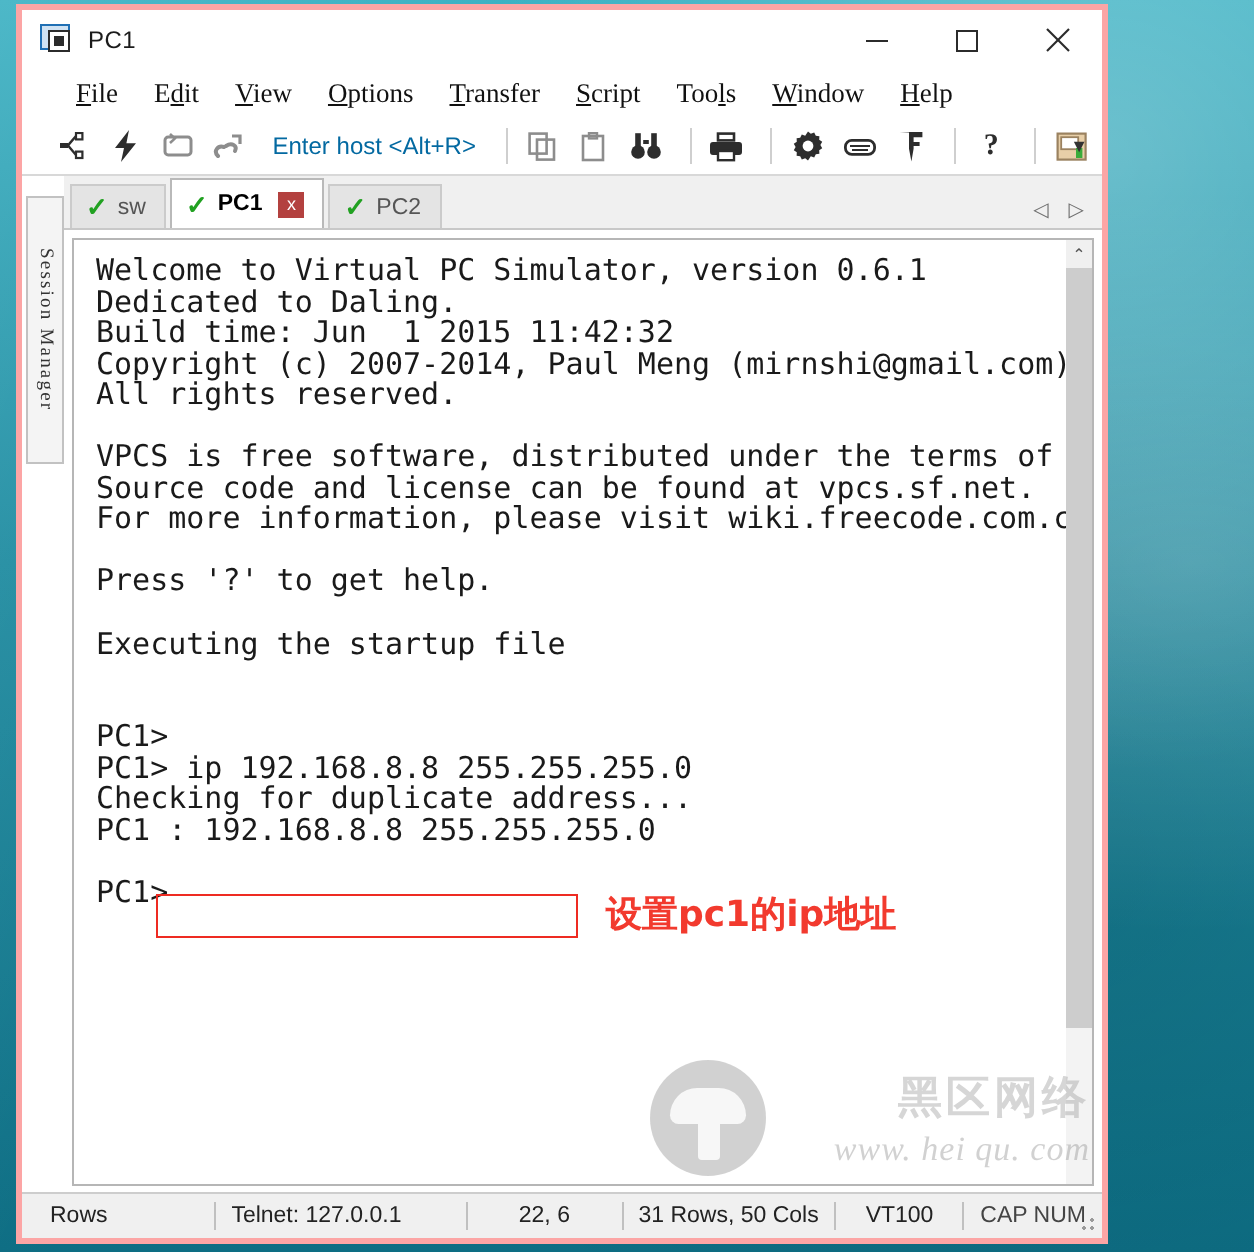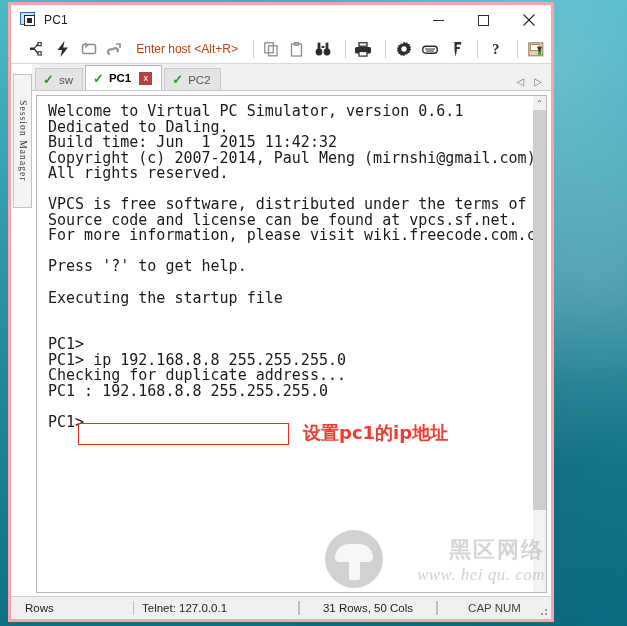--- a/index.html
+++ b/index.html
@@ -361,6 +361,17 @@
     </div>
   </div>
 
+  <div class="menubar">
+    <div class="menuitem"><u>F</u>ile</div>
+    <div class="menuitem">E<u>d</u>it</div>
+    <div class="menuitem"><u>V</u>iew</div>
+    <div class="menuitem"><u>O</u>ptions</div>
+    <div class="menuitem"><u>T</u>ransfer</div>
+    <div class="menuitem"><u>S</u>cript</div>
+    <div class="menuitem">Too<u>l</u>s</div>
+    <div class="menuitem"><u>W</u>indow</div>
+    <div class="menuitem"><u>H</u>elp</div>
+  </div>
 
   <div class="toolbar">
     <div class="tbicon">

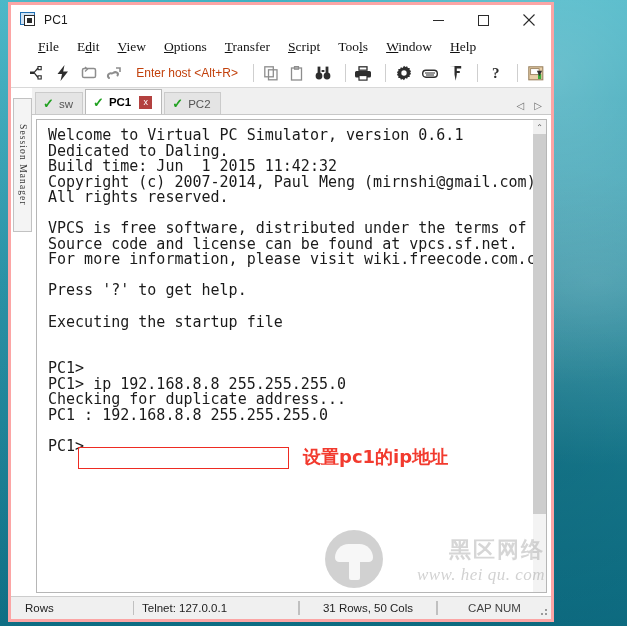--- a/index.html
+++ b/index.html
@@ -110,7 +110,7 @@
   }
   .tbicon.grey { color: #8d8d8d; }
   .hostbox {
-    font-size: 12px; color: #c2410c;
+    font-size: 12px; color: #0369a1;
     margin-left: 7px; margin-right: 8px;
     white-space: nowrap;
     font-family: "Liberation Sans", sans-serif;

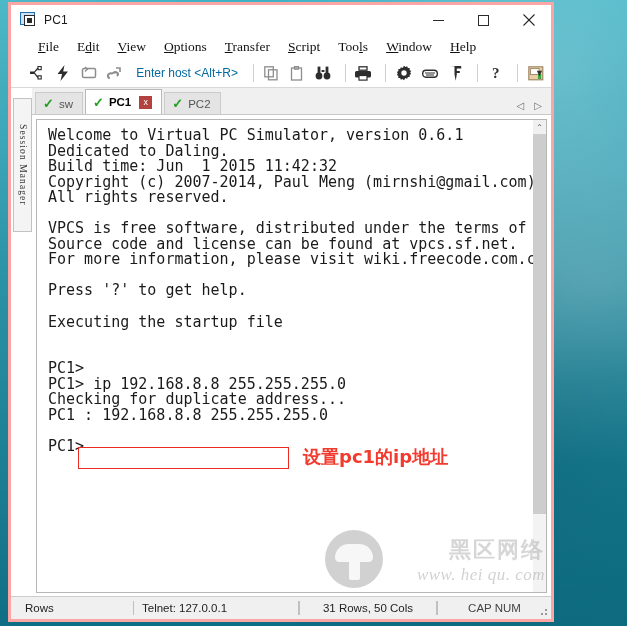--- a/index.html
+++ b/index.html
@@ -558,6 +558,7 @@
     <div class="st-sep"></div>
     <div class="st-cell st-telnet">Telnet: 127.0.0.1</div>
     <div class="st-sep"></div>
+    <div class="st-cell st-pos">22,  6</div>
     <div class="st-sep"></div>
     <div class="st-cell st-rows">31 Rows, 50 Cols</div>
     <div class="st-sep"></div>

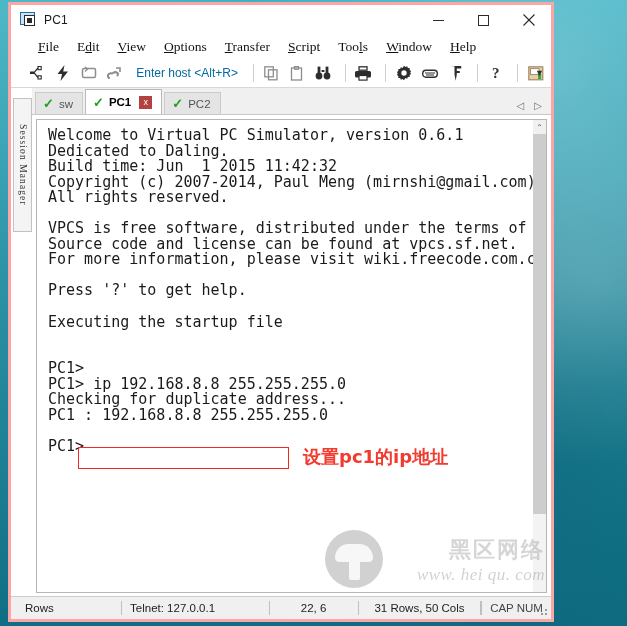--- a/index.html
+++ b/index.html
@@ -562,6 +562,7 @@
     <div class="st-sep"></div>
     <div class="st-cell st-rows">31 Rows, 50 Cols</div>
     <div class="st-sep"></div>
+    <div class="st-cell st-term">VT100</div>
     <div class="st-sep"></div>
     <div class="st-cell st-caps">CAP NUM</div>
     <div class="grip"></div>

